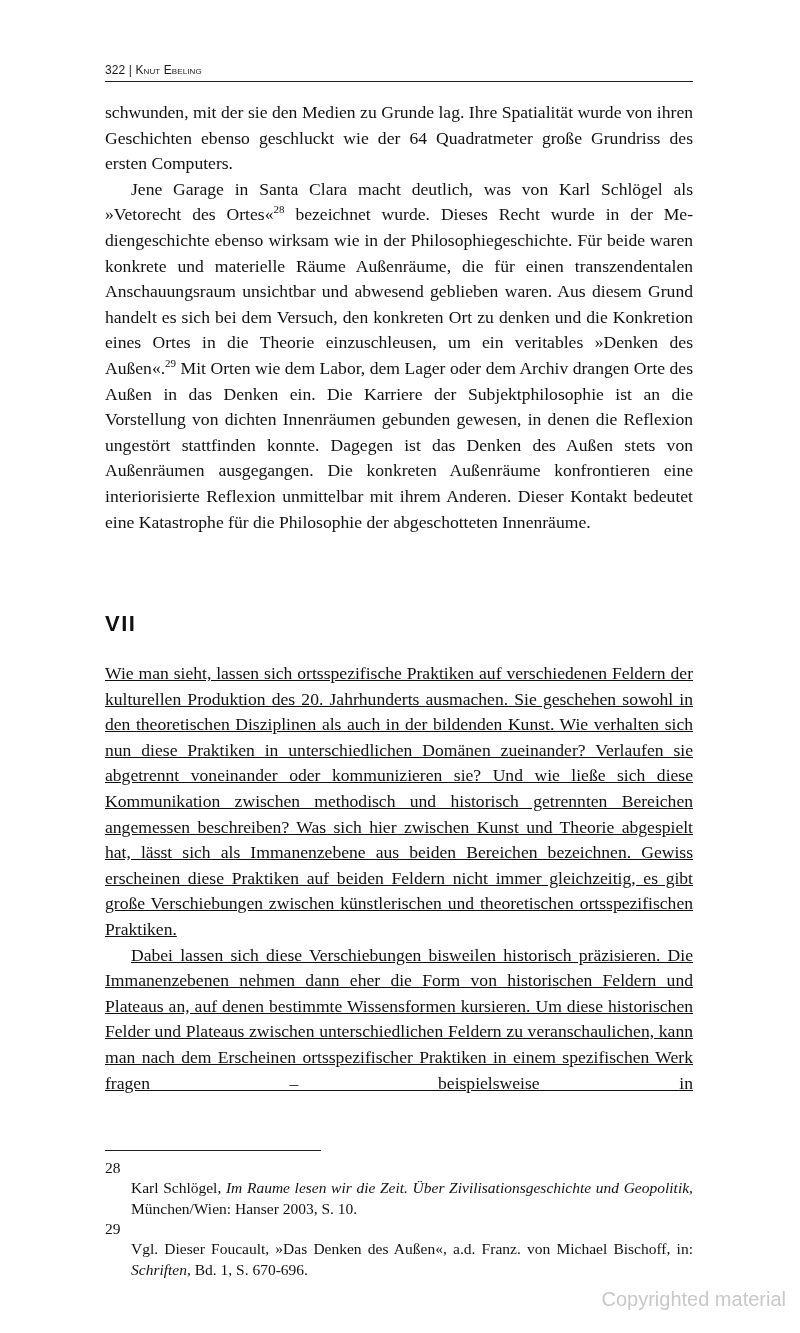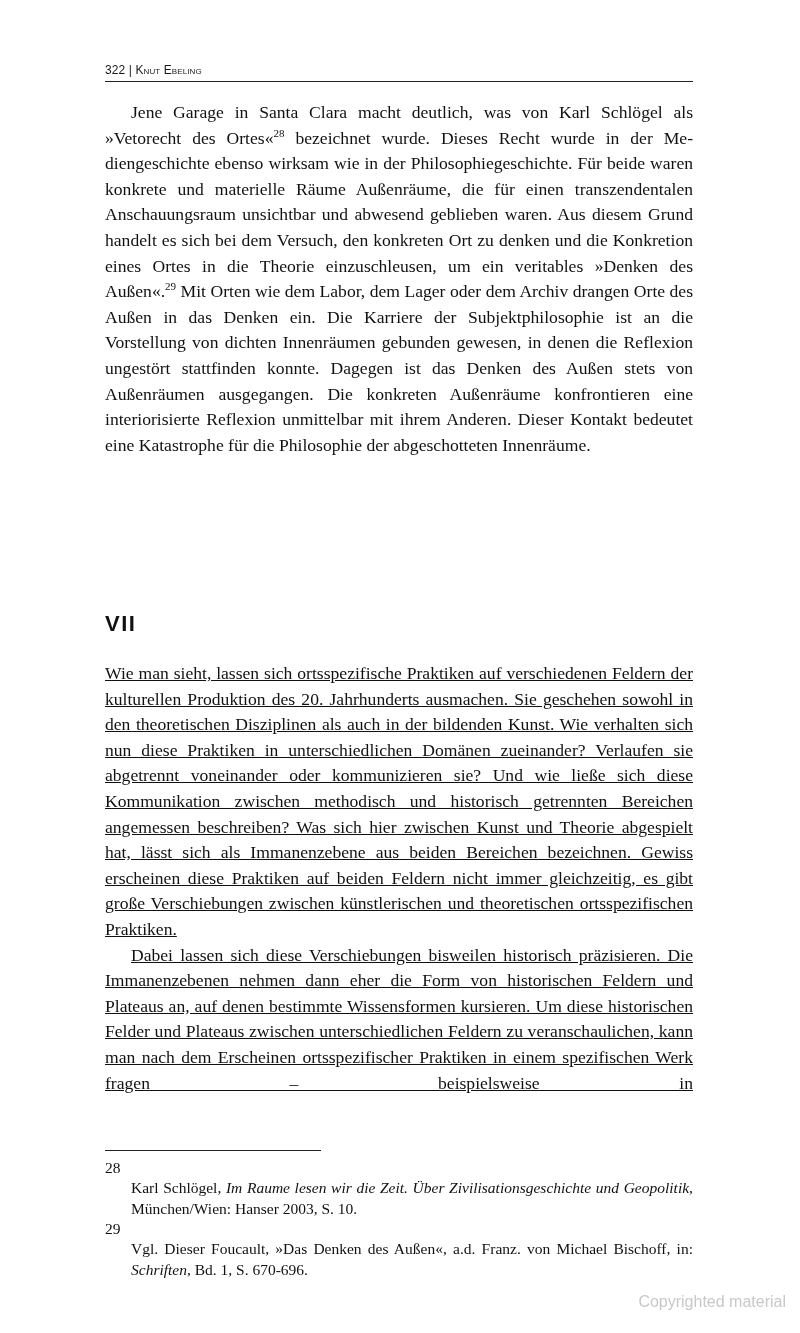--- a/index.html
+++ b/index.html
@@ -50,6 +50,7 @@
   </div>
 
   <div class="body-text" id="top-text" style="top:100px;">
+      <p><span>schwunden, mit der sie den Medien zu Grunde lag. Ihre Spatialität wurde von ihren Geschichten ebenso geschluckt wie der 64 Quadratmeter große Grundriss des ersten Computers.</span></p>
       <p class="indent"><span>Jene Garage in Santa Clara macht deutlich, was von Karl Schlögel als »Vetorecht des Ortes«</span><sup>28</sup><span> bezeichnet wurde. Dieses Recht wurde in der Me­diengeschichte ebenso wirksam wie in der Philosophiegeschichte. Für bei­de waren konkrete und materielle Räume Außenräume, die für einen tran­szendentalen Anschauungsraum unsichtbar und abwesend geblieben wa­ren. Aus diesem Grund handelt es sich bei dem Versuch, den konkreten Ort zu denken und die Konkretion eines Ortes in die Theorie einzuschleu­sen, um ein veritables »Denken des Außen«.</span><sup>29</sup><span> Mit Orten wie dem Labor, dem Lager oder dem Archiv drangen Orte des Außen in das Denken ein. Die Karriere der Subjektphilosophie ist an die Vorstellung von dichten In­nenräumen gebunden gewesen, in denen die Reflexion ungestört stattfin­den konnte. Dagegen ist das Denken des Außen stets von Außenräumen ausgegangen. Die konkreten Außenräume konfrontieren eine interiorisierte Reflexion unmittelbar mit ihrem Anderen. Dieser Kontakt bedeutet eine Katastrophe für die Philosophie der abgeschotteten Innenräume.</span></p>
     </div>
 

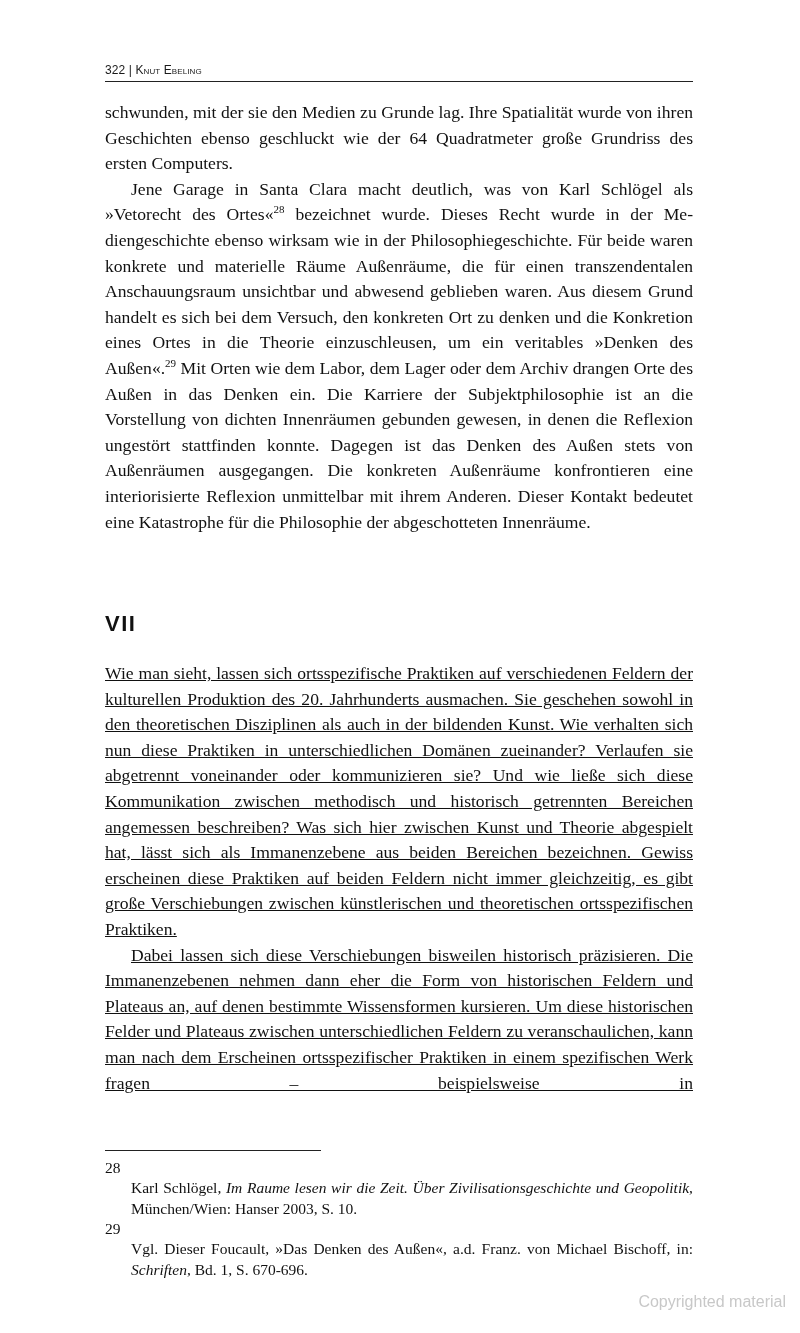--- a/index.html
+++ b/index.html
@@ -36,7 +36,7 @@
   .fn-text { flex: 1; text-align: justify; margin-top: 20px; }
   .watermark {
     position: absolute; right: 14px; bottom: 22px;
-    font-family: "Liberation Sans", sans-serif; font-size: 16px; color: #c8c8c8;
+    font-family: "Liberation Sans", sans-serif; font-size: 20px; color: #c8c8c8;
   }
 </style>
 </head>

